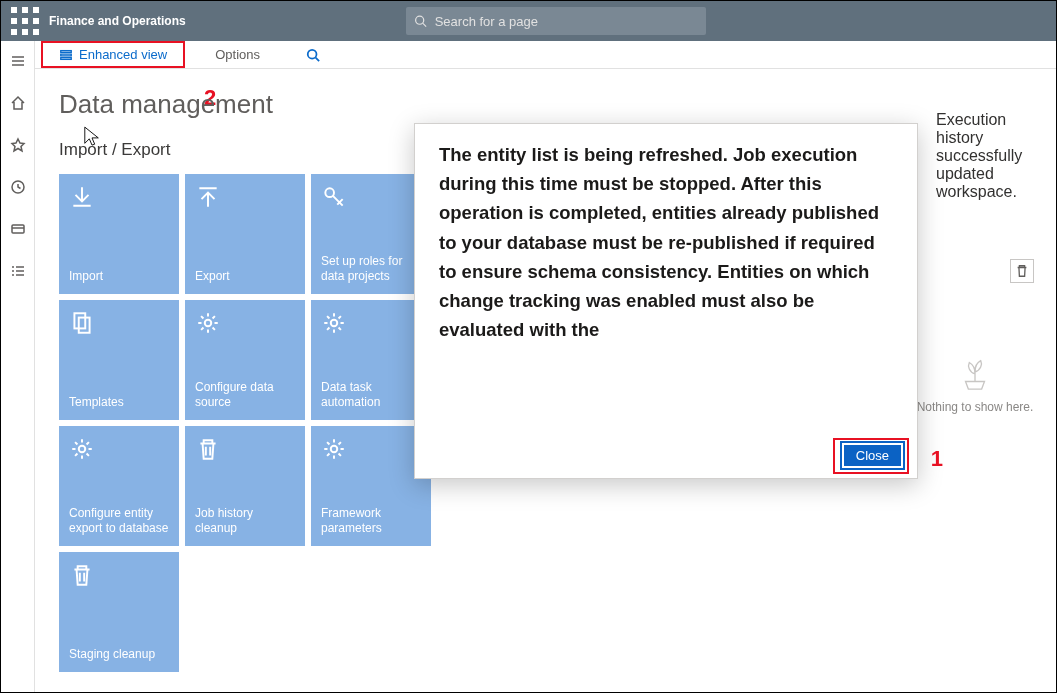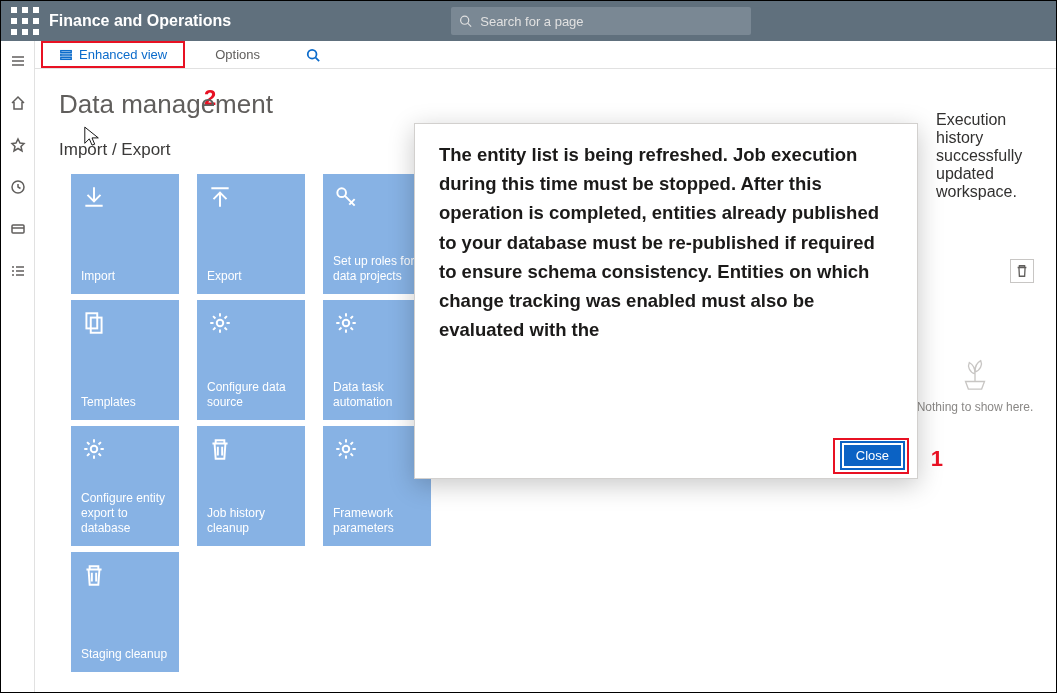--- a/index.html
+++ b/index.html
@@ -29,7 +29,7 @@
   }
   .waffle svg { fill: #fff; }
   .brand {
-    font-size: 16px;
+    font-size: 12px;
     font-weight: 600;
     margin-left: 8px;
     flex: 0 0 auto;

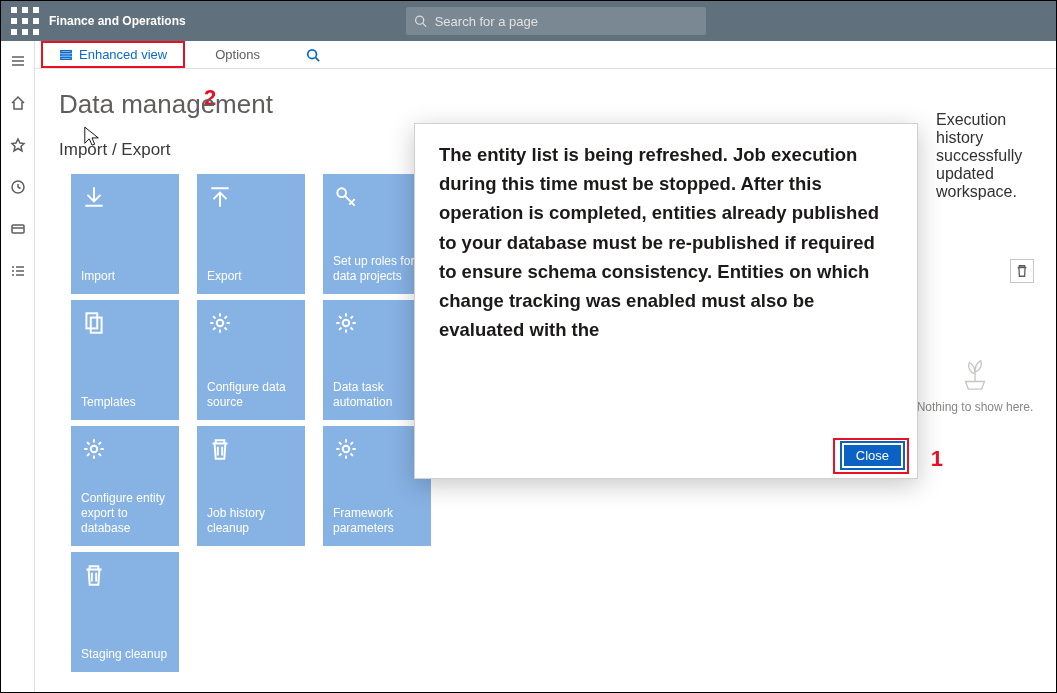--- a/index.html
+++ b/index.html
@@ -149,7 +149,6 @@
     cursor: pointer;
     font-size: 12px;
     line-height: 1.25;
-    margin-left: 12px;
   }
   .tile-icon {
     width: 26px; height: 26px;

